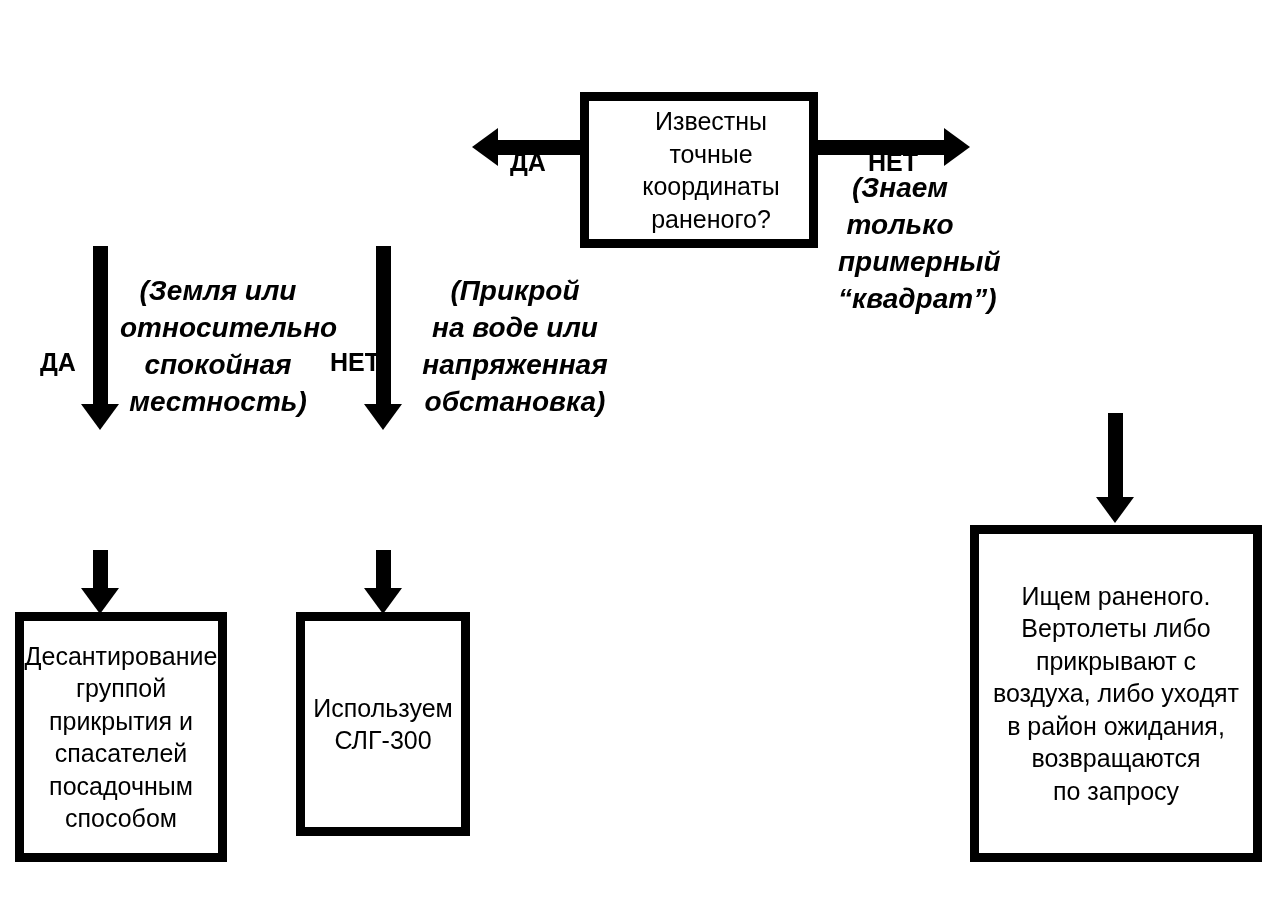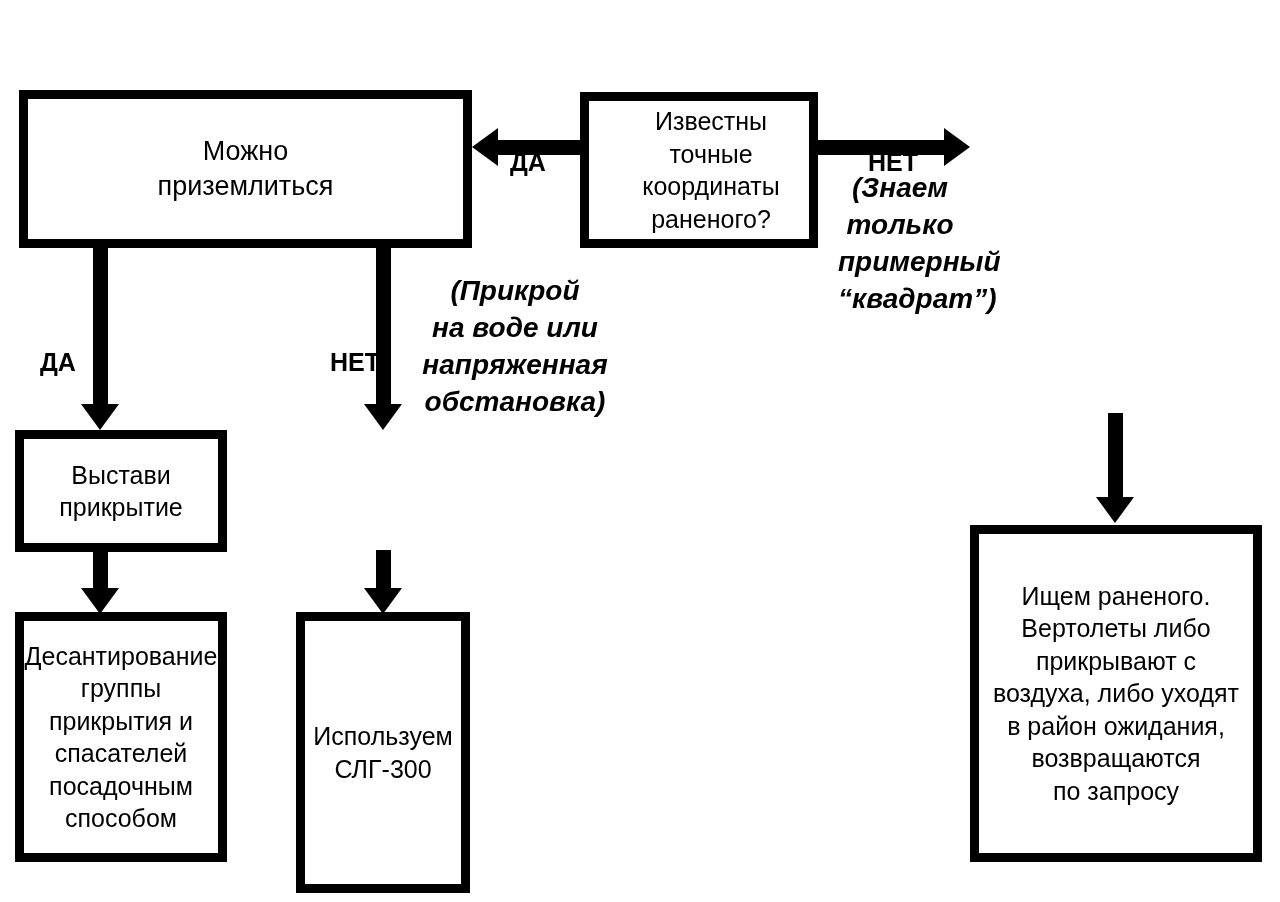--- a/index.html
+++ b/index.html
@@ -86,10 +86,6 @@
 
 <div id="canvas">
 
-  <div class="node" id="node-can-land">
-    <span class="txt">Можно
-приземлиться</span>
-  </div>
 
   <div class="node" id="node-decision">
     <span class="txt">Известны точные

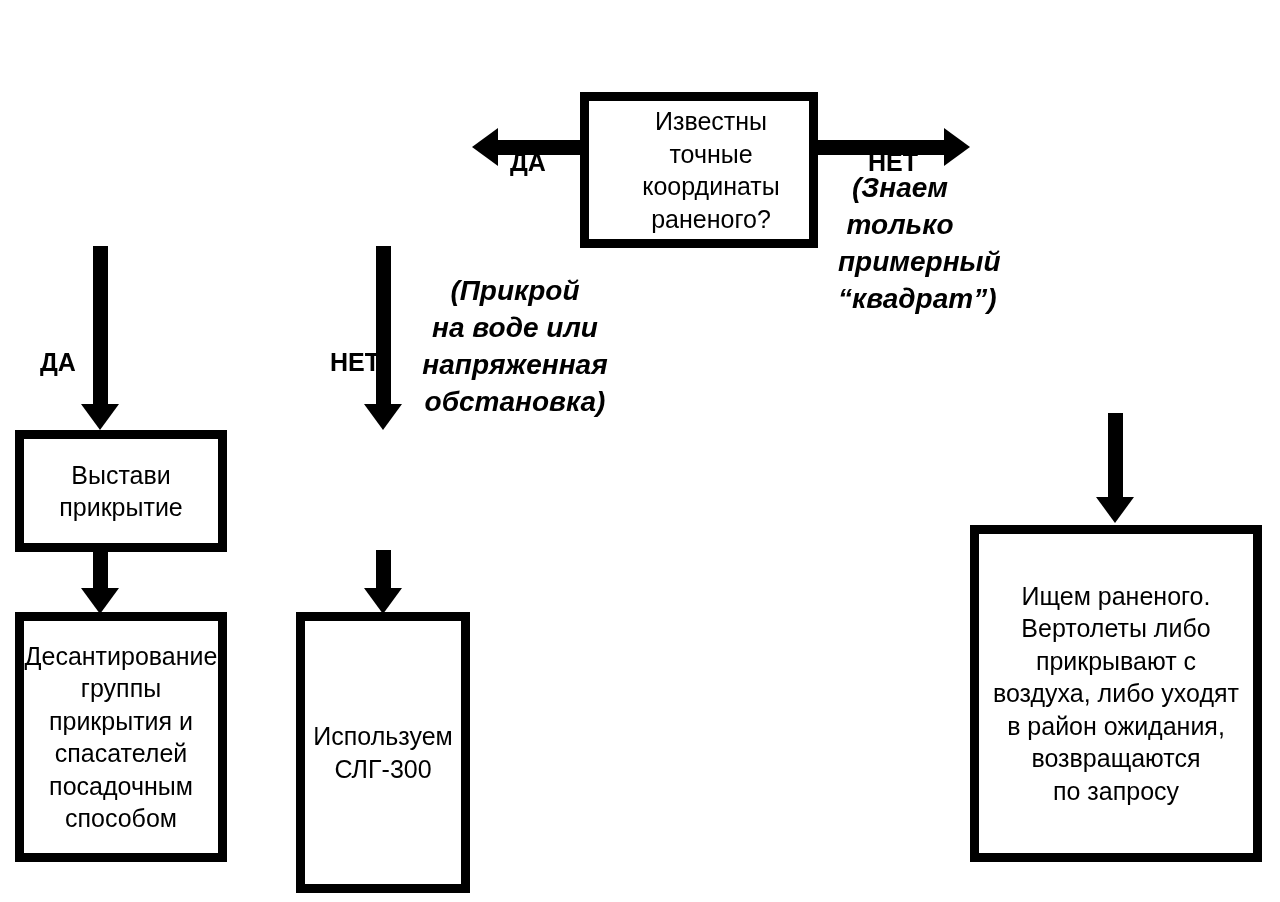--- a/index.html
+++ b/index.html
@@ -139,6 +139,10 @@
   <div class="vline" style="left:93px; top:246px; width:15px; height:162px;"></div>
   <div class="arrow down" style="left:81px; top:404px;"></div>
   <div class="edge-label" style="left:40px; top:308px;">ДА</div>
+  <div class="note" style="left:120px; top:273px; width:196px;">(Земля или
+относительно
+спокойная
+местность)</div>
 
   <div class="vline" style="left:376px; top:246px; width:15px; height:162px;"></div>
   <div class="arrow down" style="left:364px; top:404px;"></div>

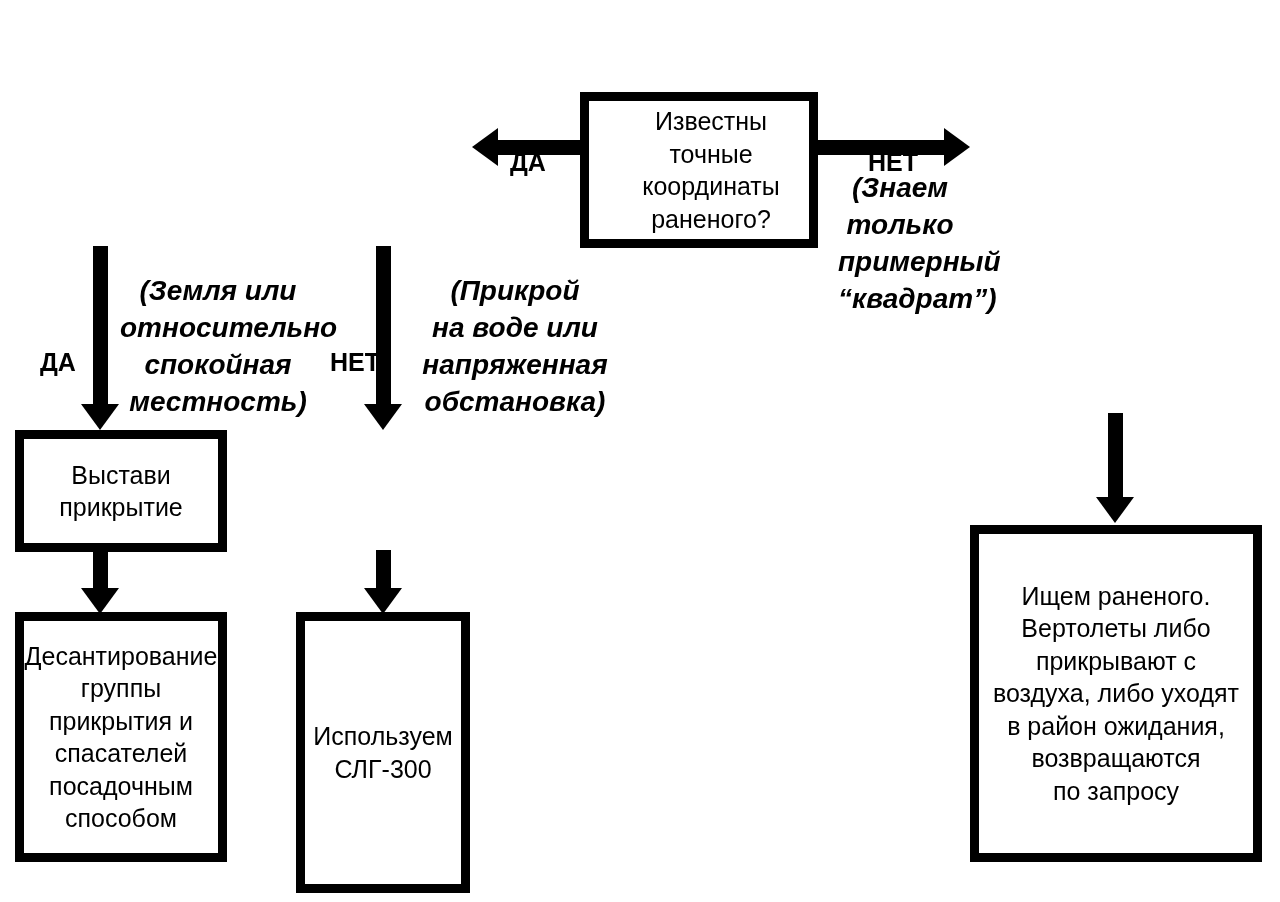--- a/index.html
+++ b/index.html
@@ -94,10 +94,6 @@
   </div>
 
 
-  <div class="node" id="node-set-cover">
-    <span class="txt">Выстави
-прикрытие</span>
-  </div>
 
 
   <div class="node" id="node-landing-drop">

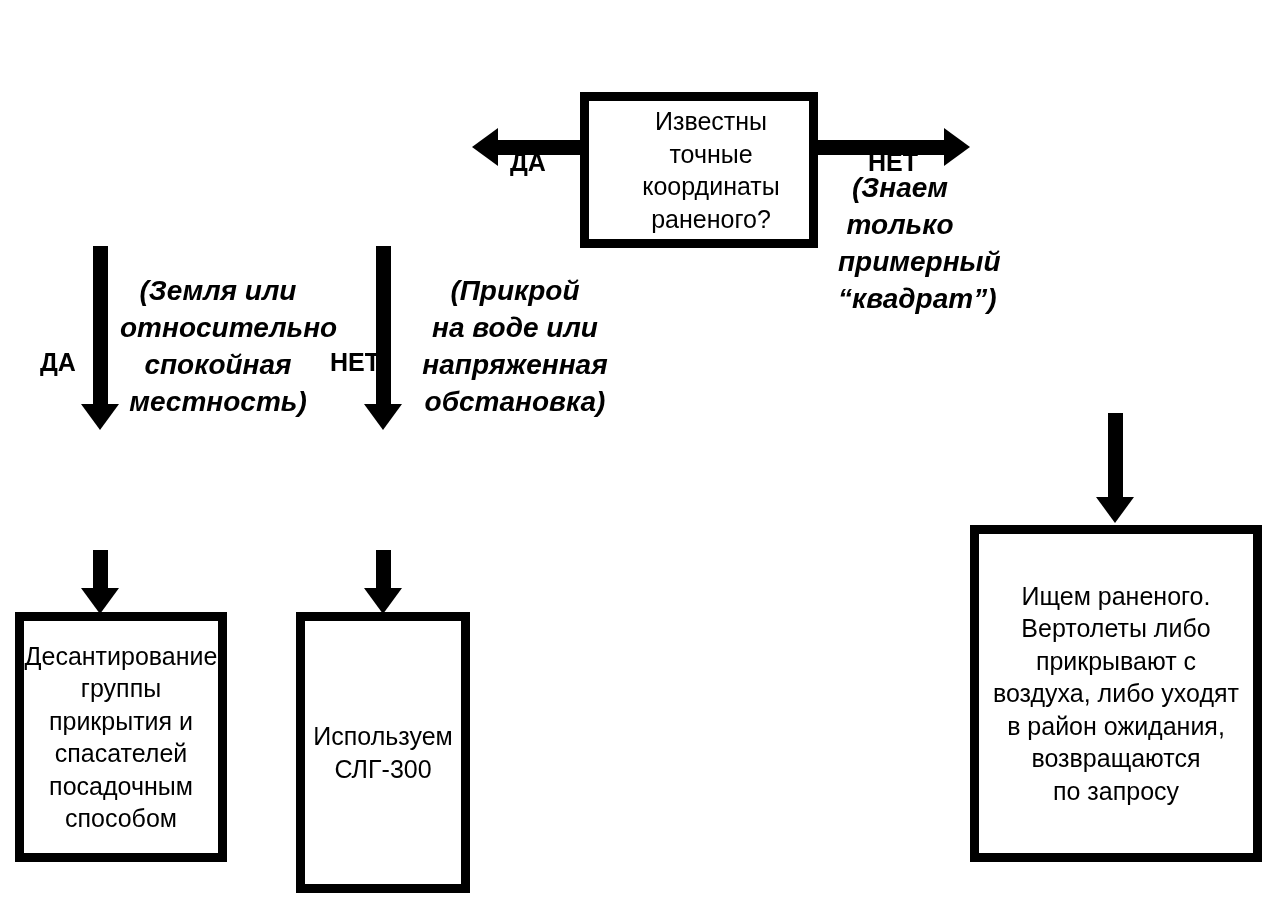--- a/index.html
+++ b/index.html
@@ -98,7 +98,7 @@
 
   <div class="node" id="node-landing-drop">
     <span class="txt">Десантирование
-группы
+группой
 прикрытия и
 спасателей
 посадочным

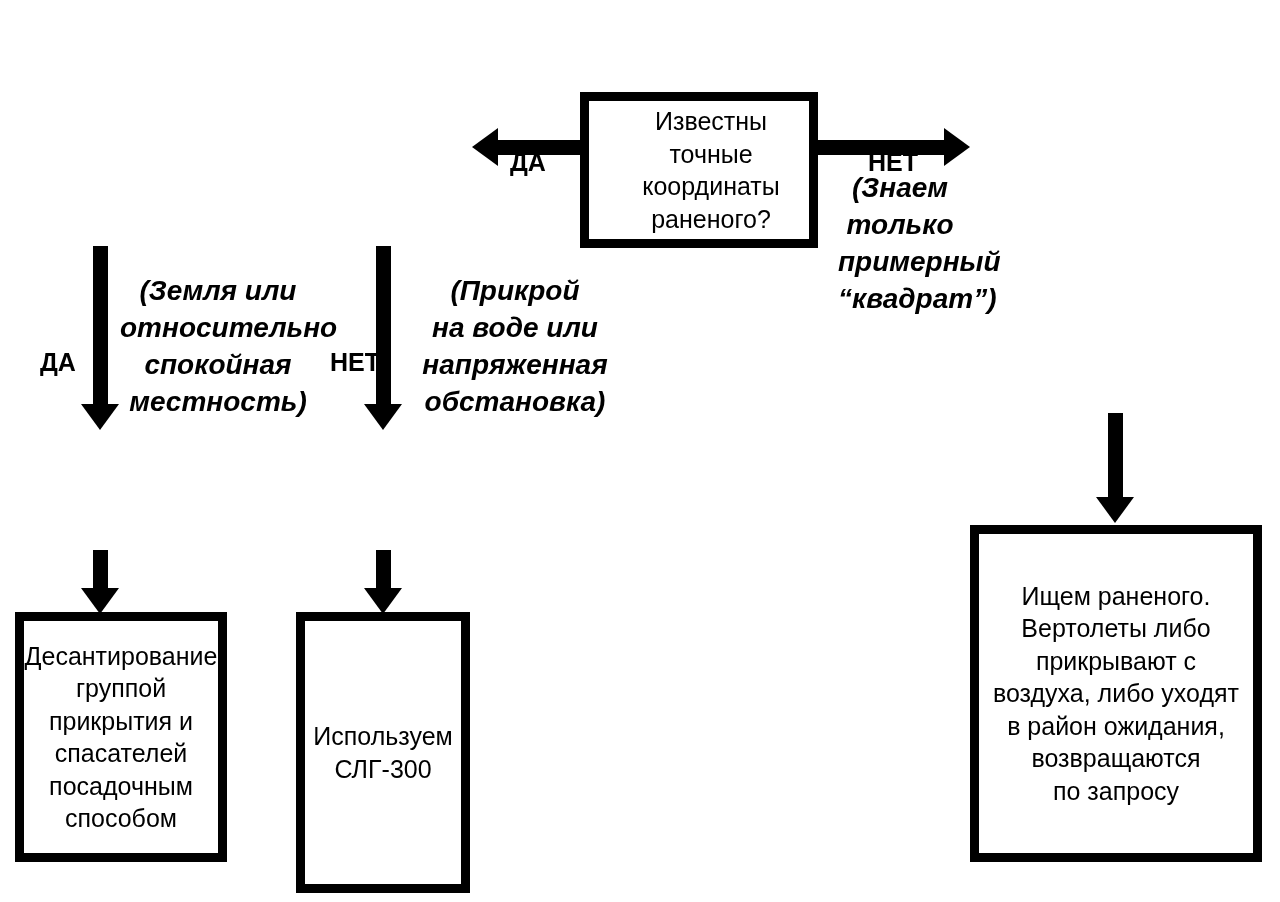--- a/index.html
+++ b/index.html
@@ -42,7 +42,7 @@
   #node-set-cover     { left: 15px;  top: 430px; width: 212px; height: 122px; font-size: 25px; }
   #node-cover-air     { left: 296px; top: 430px; width: 174px; height: 122px; font-size: 25px; }
   #node-landing-drop  { left: 15px;  top: 612px; width: 212px; height: 250px; font-size: 25px; }
-  #node-slg           { left: 296px; top: 612px; width: 174px; height: 281px; font-size: 25px; }
+  #node-slg           { left: 296px; top: 612px; width: 174px; height: 224px; font-size: 25px; }
   #node-searching     { left: 970px; top: 525px; width: 292px; height: 337px; font-size: 25px; }
 
   

